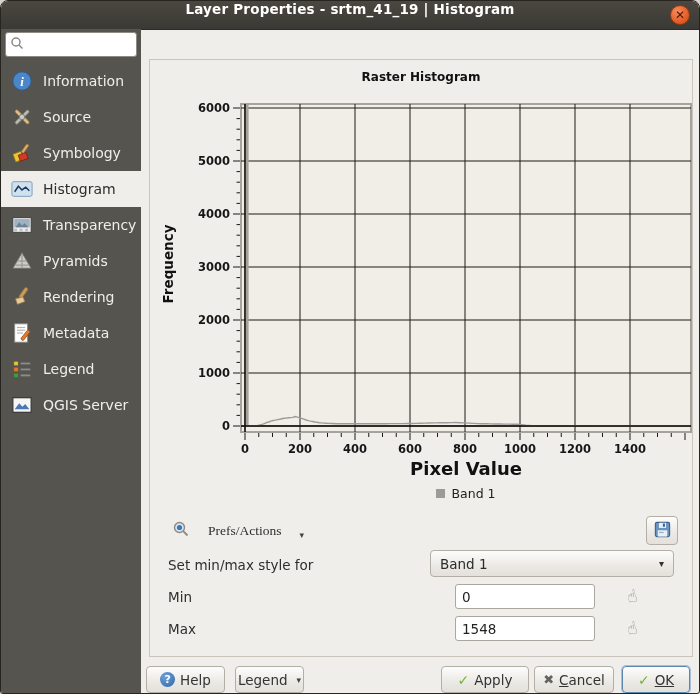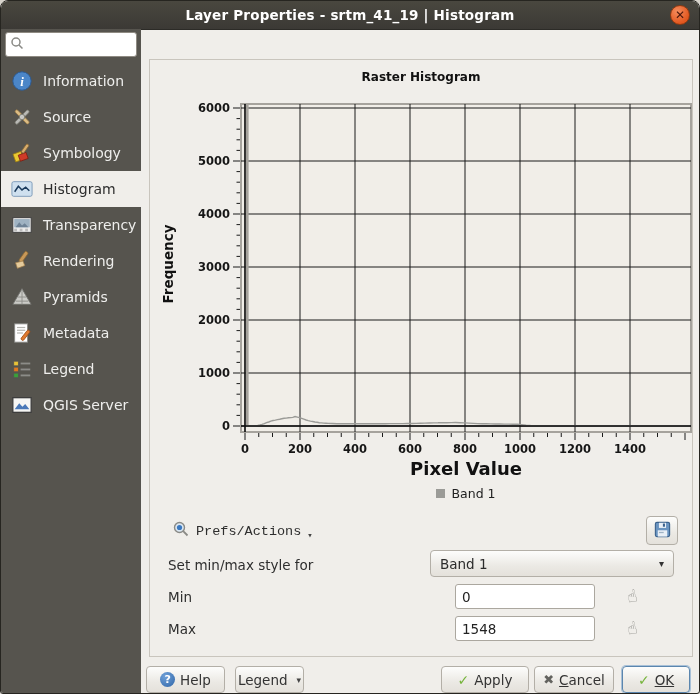--- a/index.html
+++ b/index.html
@@ -8,7 +8,7 @@
           border:1px solid #262520;border-radius:8px 8px 3px 3px;overflow:hidden;}
   
   .titlebar{position:absolute;left:0;top:0;width:100%;height:28px;
-            background:linear-gradient(#49473f,#3b3935);display:flex;align-items:center;justify-content:center;
+            background:linear-gradient(#49473f,#3b3935);display:flex;align-items:flex-start;justify-content:center;
             border-bottom:1px solid #2c2b27;}
   .titlebar .title{color:#fff;font-size:13.5px;font-weight:bold;letter-spacing:.2px;}
   .close-btn{position:absolute;right:9px;top:4px;width:20px;height:20px;border-radius:50%;

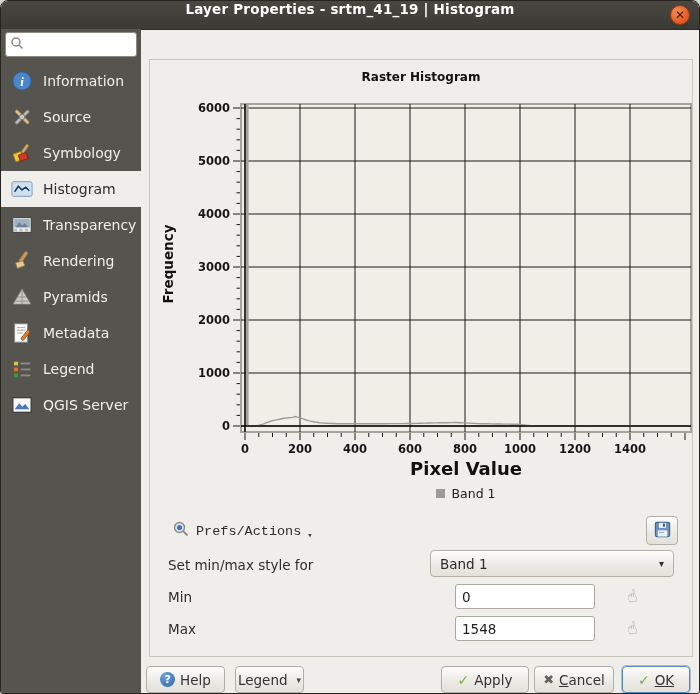--- a/index.html
+++ b/index.html
@@ -158,21 +158,21 @@
       <div class="side-item">
         <span class="icn">
           <svg width="22" height="22" viewBox="0 0 24 24">
+              <path d="M12 3 L22 20 L2 20 Z" fill="#cbcbc7" stroke="#6e6e6a"></path>
+              <path d="M12 3 L12 20 M7.5 12 L16.5 12 M5 16.5 L19 16.5" fill="none" stroke="#8c8c88"></path>
+            </svg>
+        </span>
+        <span class="lbl">Pyramids</span>
+      </div>
+
+      <div class="side-item">
+        <span class="icn">
+          <svg width="22" height="22" viewBox="0 0 24 24">
               <rect x="12" y="1" width="4" height="13" rx="1.5" fill="#c89858" stroke="#8e6a34" stroke-width=".8" transform="rotate(35 14 7)"></rect>
               <path d="M5 14 L13 12 L15 17 L7 20 Z" fill="#e4cb9c" stroke="#a8844e" stroke-width=".8"></path>
             </svg>
         </span>
         <span class="lbl">Rendering</span>
-      </div>
-
-      <div class="side-item">
-        <span class="icn">
-          <svg width="22" height="22" viewBox="0 0 24 24">
-              <path d="M12 3 L22 20 L2 20 Z" fill="#cbcbc7" stroke="#6e6e6a"></path>
-              <path d="M12 3 L12 20 M7.5 12 L16.5 12 M5 16.5 L19 16.5" fill="none" stroke="#8c8c88"></path>
-            </svg>
-        </span>
-        <span class="lbl">Pyramids</span>
       </div>
 
       <div class="side-item">

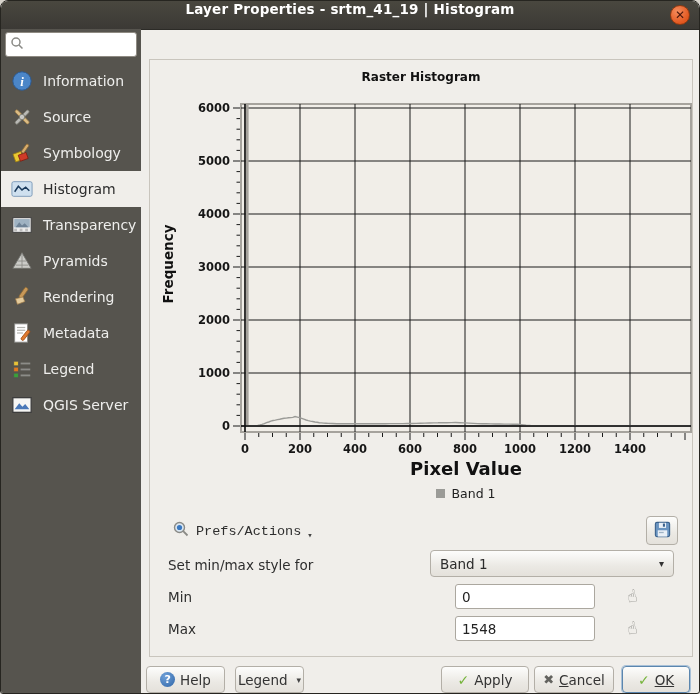--- a/index.html
+++ b/index.html
@@ -40,8 +40,8 @@
               justify-content:center;gap:6px;font-size:12.5px;color:#222;}
   .legend-marker{width:9px;height:9px;background:#9b9b97;display:inline-block;}
   
-  .prefs-btn{position:absolute;left:16px;top:458px;height:26px;display:flex;align-items:center;gap:6px;
-             font-size:13.5px;color:#2e2e2e;cursor:pointer;background:transparent;border:none;font-family:Liberation Mono, monospace;}
+  .prefs-btn{position:absolute;left:16px;top:458px;height:26px;display:flex;align-items:center;gap:18px;
+             font-size:13.5px;color:#2e2e2e;cursor:pointer;background:transparent;border:none;font-family:Liberation Serif, serif;}
   .prefs-btn .drop{font-size:9px;color:#444;margin-top:8px;}
   .tool-btn{position:absolute;left:496px;top:456px;width:32px;height:29px;border:1px solid #b3afa7;border-radius:4px;
             background:linear-gradient(#fdfdfc,#ebe9e4 60%,#e4e1db);display:flex;align-items:center;justify-content:center;cursor:pointer;}

